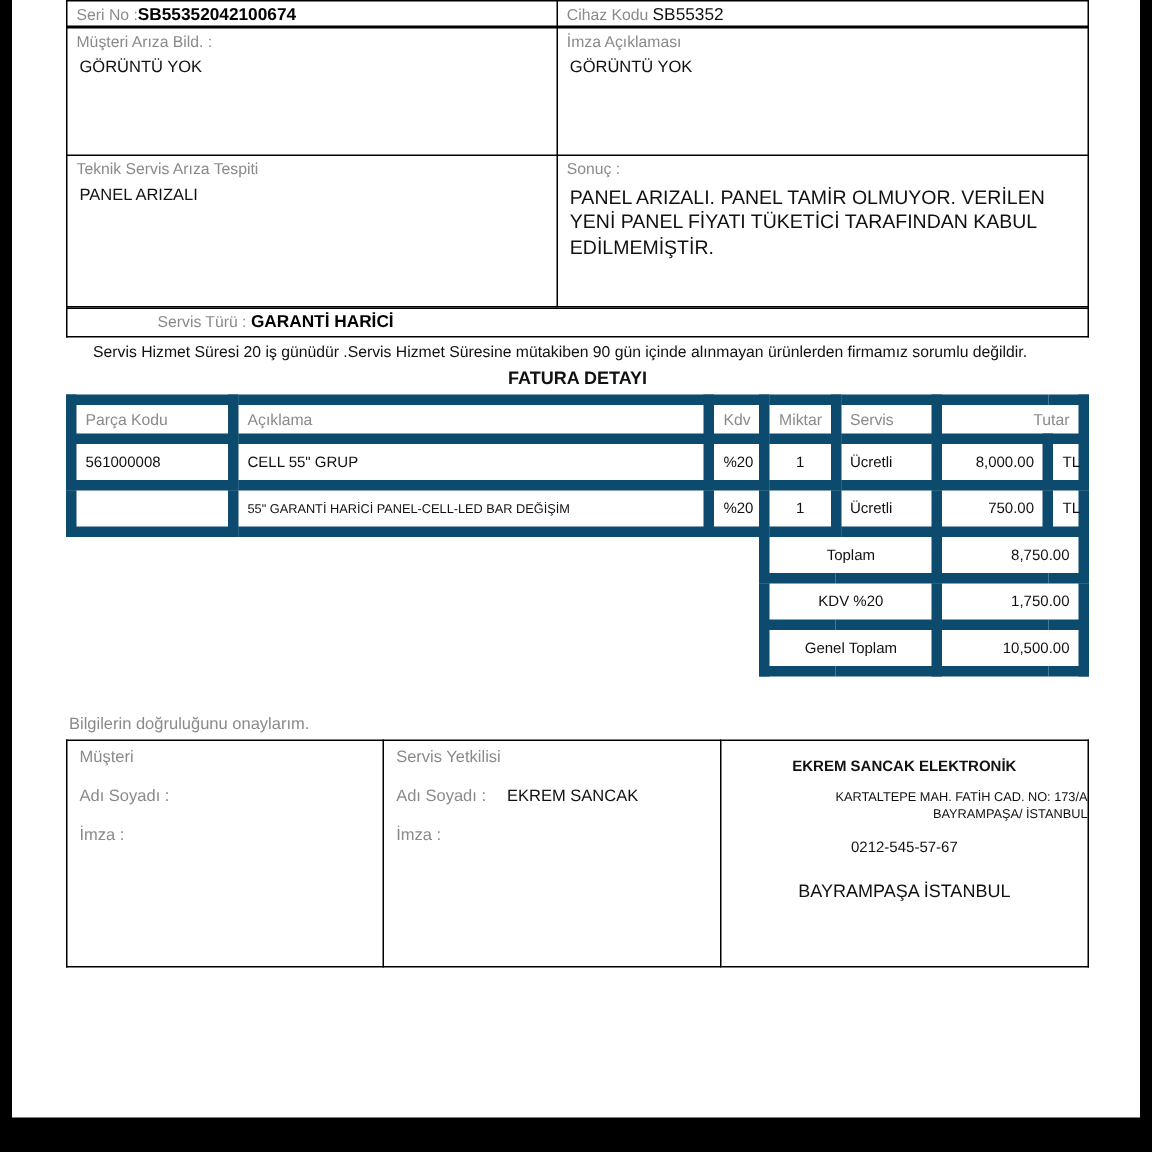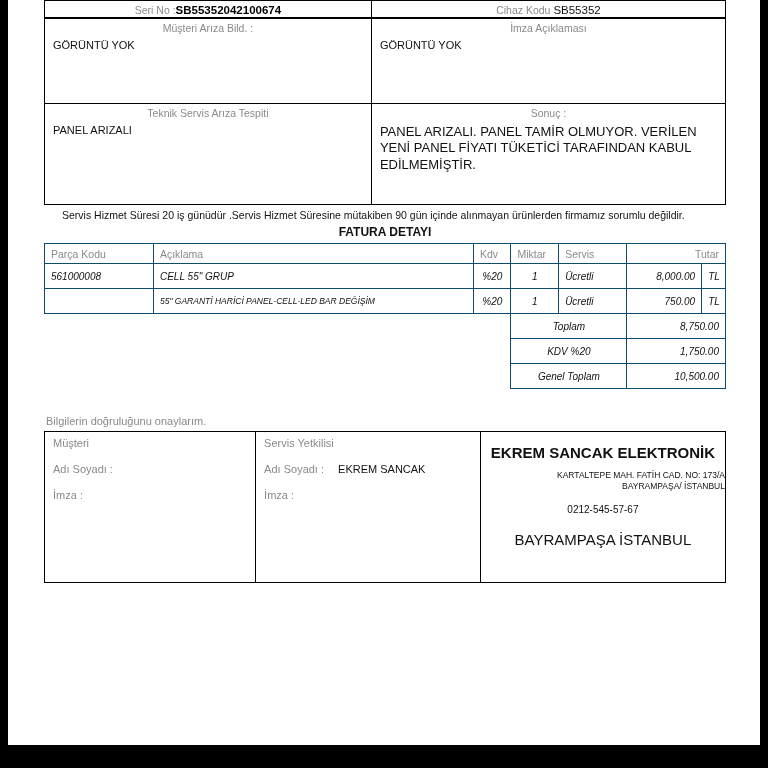--- a/index.html
+++ b/index.html
@@ -45,7 +45,6 @@
     padding: 3px 6px 1px 6px;
     display: block;
     white-space: nowrap;
-    text-align: center;
   }
   .lbl b {
     color: #000;

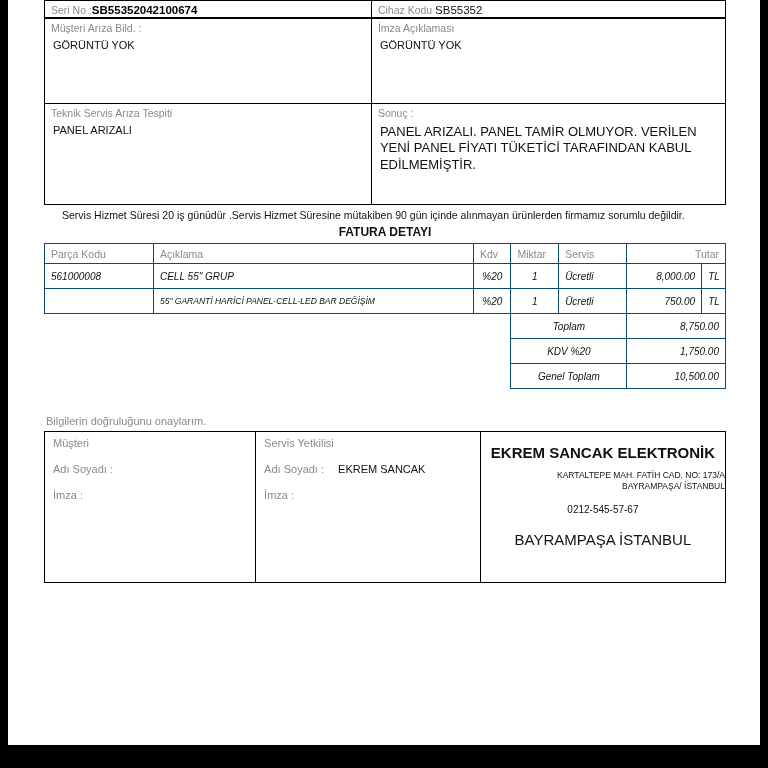--- a/index.html
+++ b/index.html
@@ -244,6 +244,15 @@
     </tbody>
       </table>
 
+    <table class="grid servis-turu">
+      <tbody>
+          <tr>
+        <td>
+          <span class="lbl"><span>Servis Türü :</span> <b>GARANTİ HARİCİ</b></span>
+        </td>
+      </tr>
+    </tbody>
+      </table>
 
     <div class="note">Servis Hizmet Süresi 20 iş günüdür .Servis Hizmet Süresine mütakiben 90 gün içinde alınmayan ürünlerden firmamız sorumlu değildir.</div>
     <div class="fatura-title">FATURA DETAYI</div>

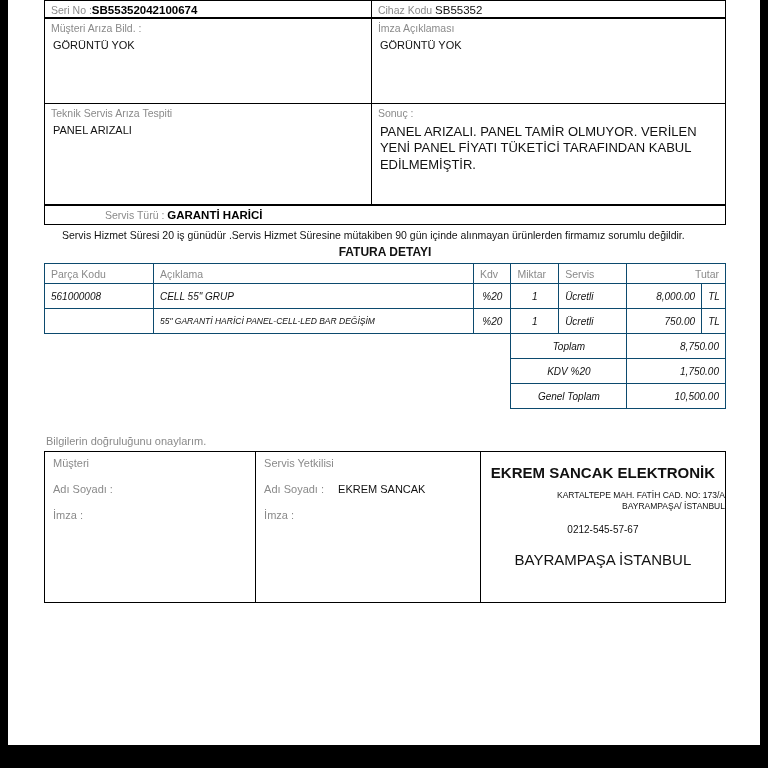--- a/index.html
+++ b/index.html
@@ -99,7 +99,7 @@
     table-layout: fixed;
   }
   table.detail td, table.detail th {
-    border: 1px solid #0c4a6e;
+    border: 7px solid #0c4a6e;
     font-weight: normal;
     padding: 0;
   }

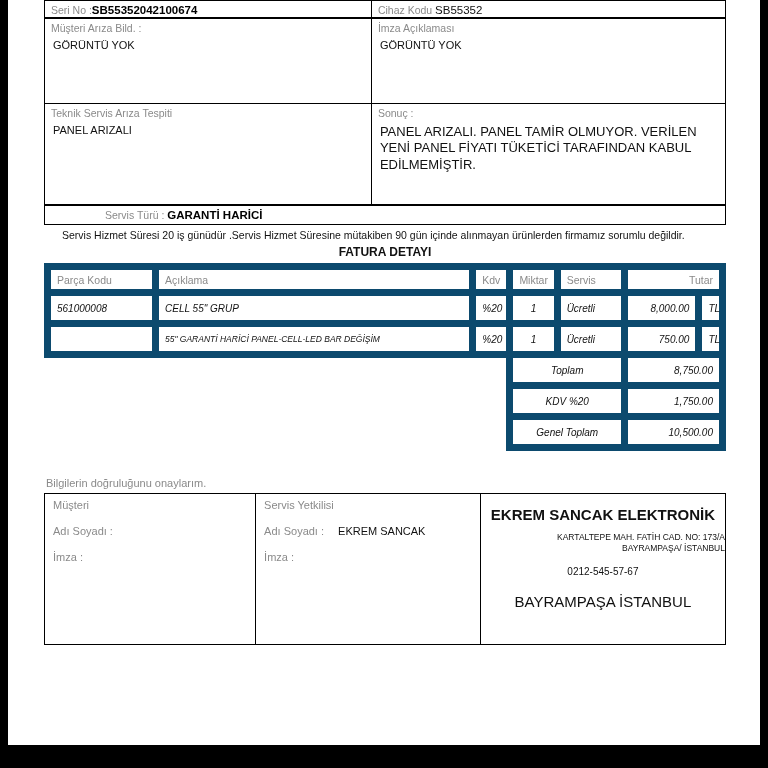--- a/index.html
+++ b/index.html
@@ -118,7 +118,6 @@
     color: #111;
     padding: 4px 6px;
     height: 16px;
-    font-style: italic;
   }
   td.c { text-align: center; }
   td.r { text-align: right; }

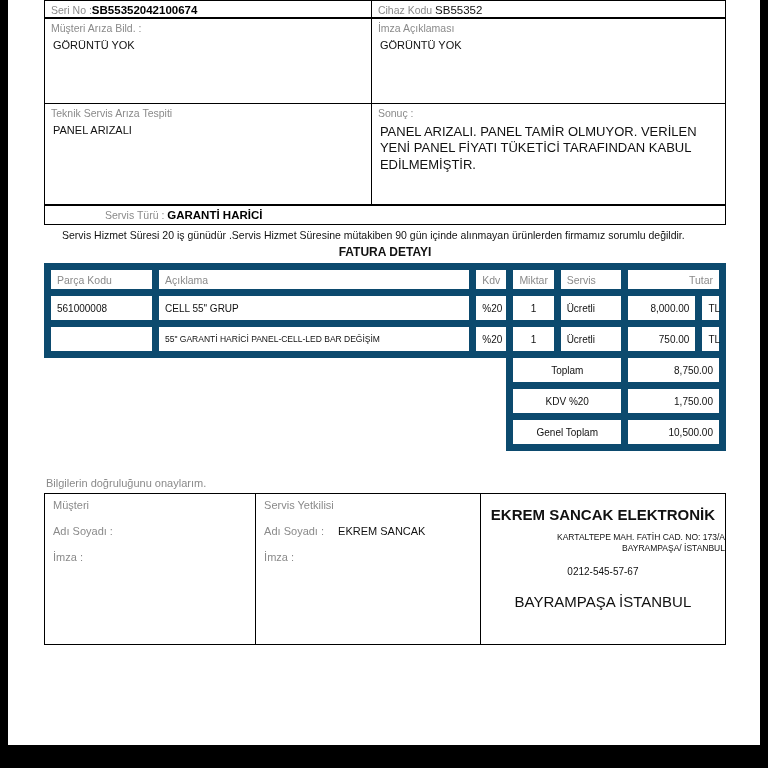--- a/index.html
+++ b/index.html
@@ -170,7 +170,7 @@
   }
   .comp .name {
     font-weight: bold;
-    font-size: 15px;
+    font-size: 10px;
     color: #111;
   }
   .comp .addr {

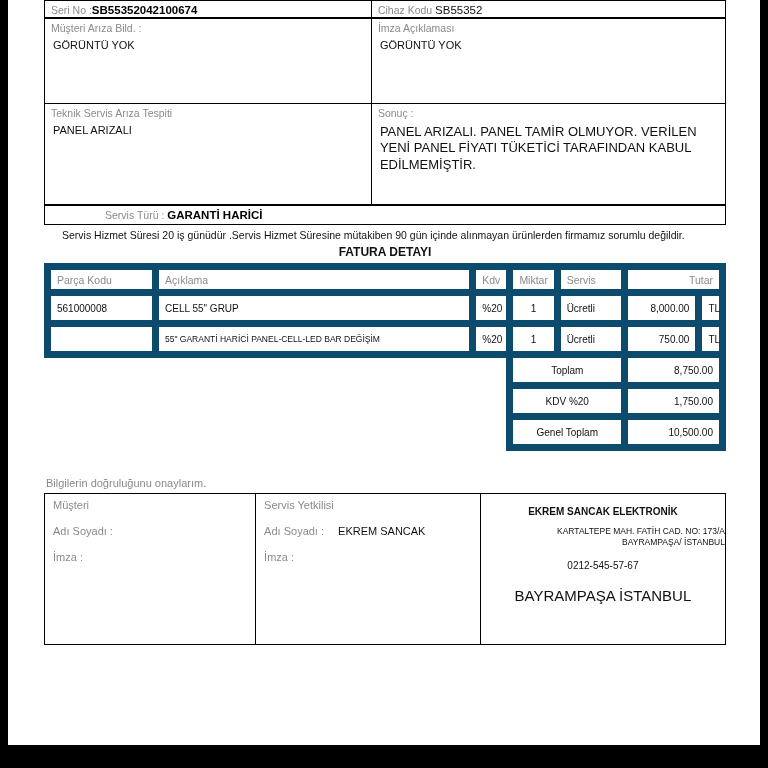--- a/index.html
+++ b/index.html
@@ -186,7 +186,7 @@
     padding-top: 11px;
   }
   .comp .city {
-    font-size: 15px;
+    font-size: 12px;
     color: #111;
     padding-top: 16px;
   }

